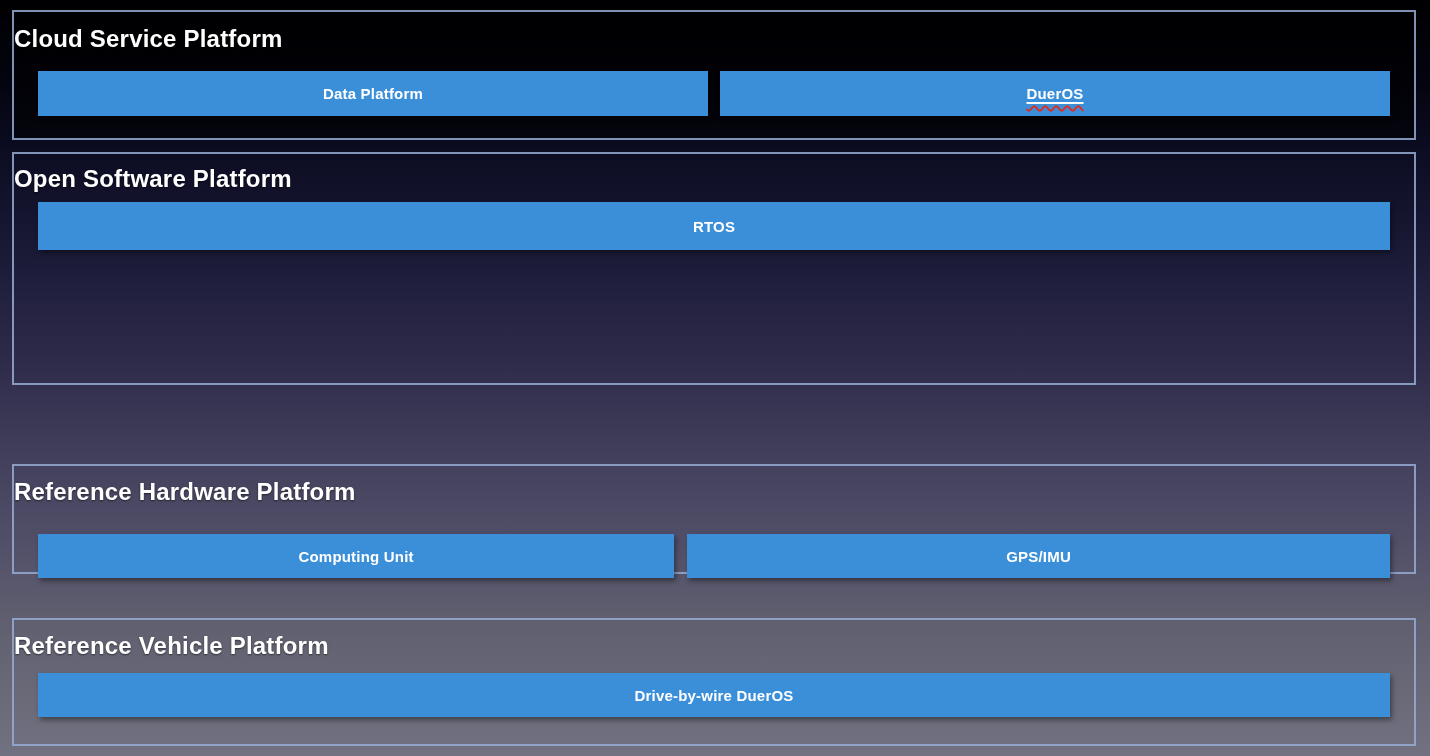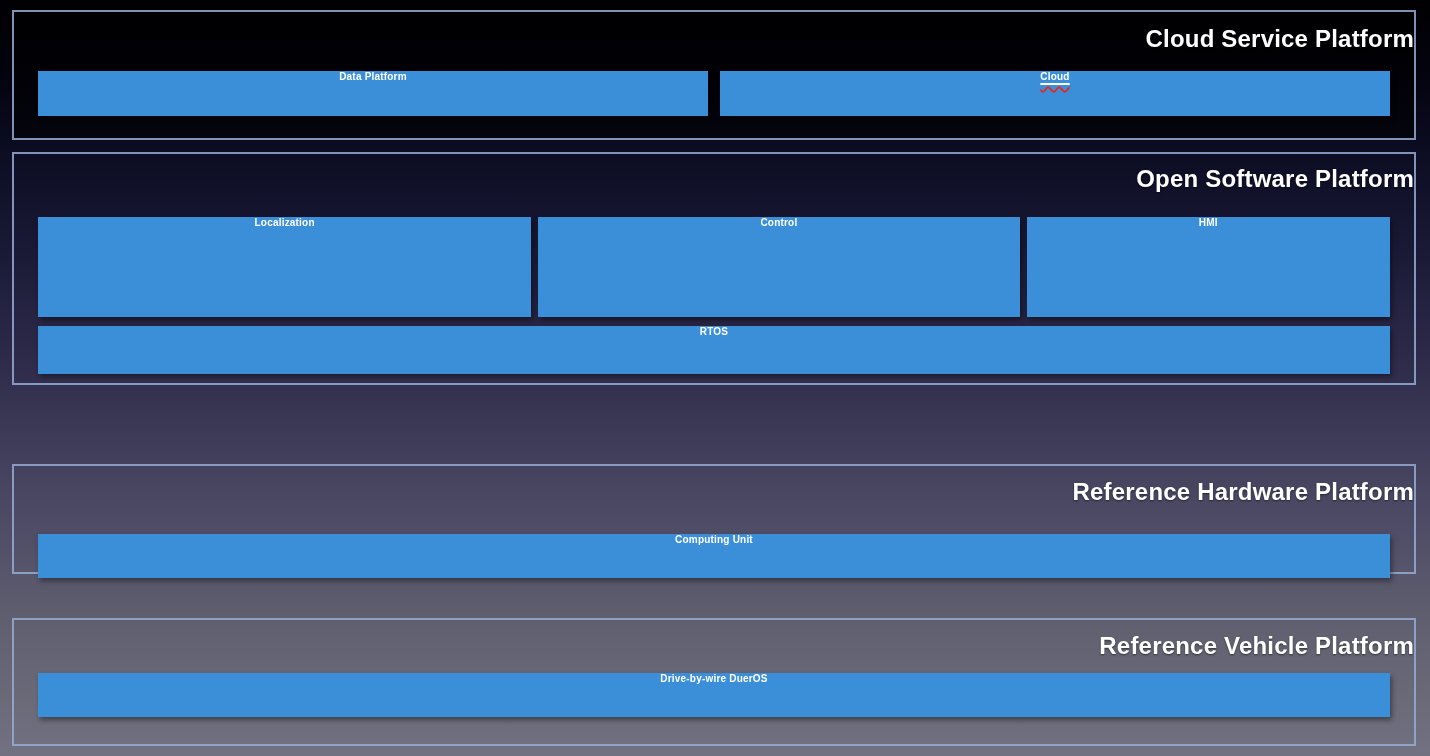--- a/index.html
+++ b/index.html
@@ -46,7 +46,7 @@
     font-size: 24px;
     line-height: 28px;
     font-weight: 700;
-    text-align: right;
+    text-align: left;
     letter-spacing: 0.2px;
     text-shadow: 0 1px 2px rgba(0,0,0,0.5);
   }

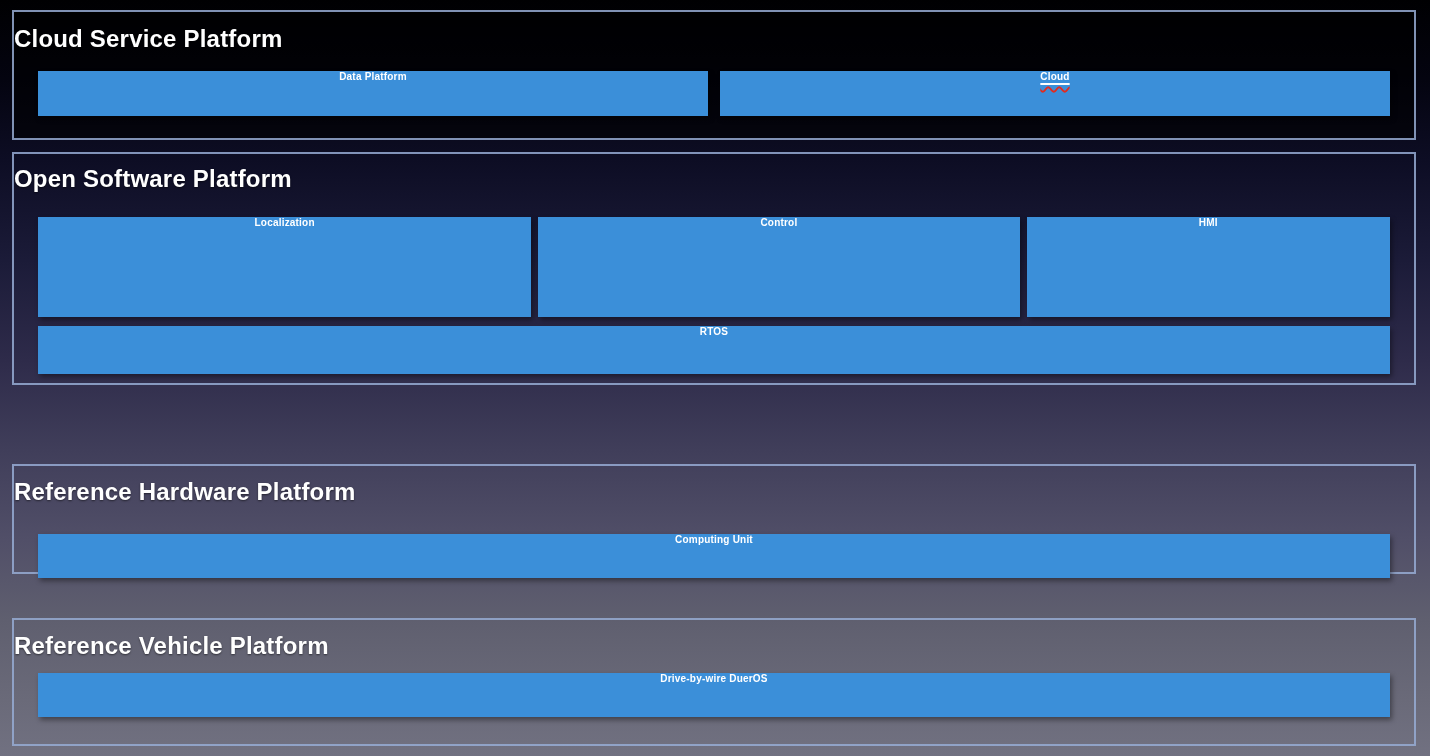--- a/index.html
+++ b/index.html
@@ -70,10 +70,10 @@
     background: #3b8fd9;
     box-shadow: 2px 3px 5px rgba(0, 0, 0, 0.4);
     display: flex;
-    align-items: flex-start;
+    align-items: center;
     justify-content: center;
     color: #ffffff;
-    font-size: 10px;
+    font-size: 15px;
     font-weight: 700;
     letter-spacing: 0.2px;
   }

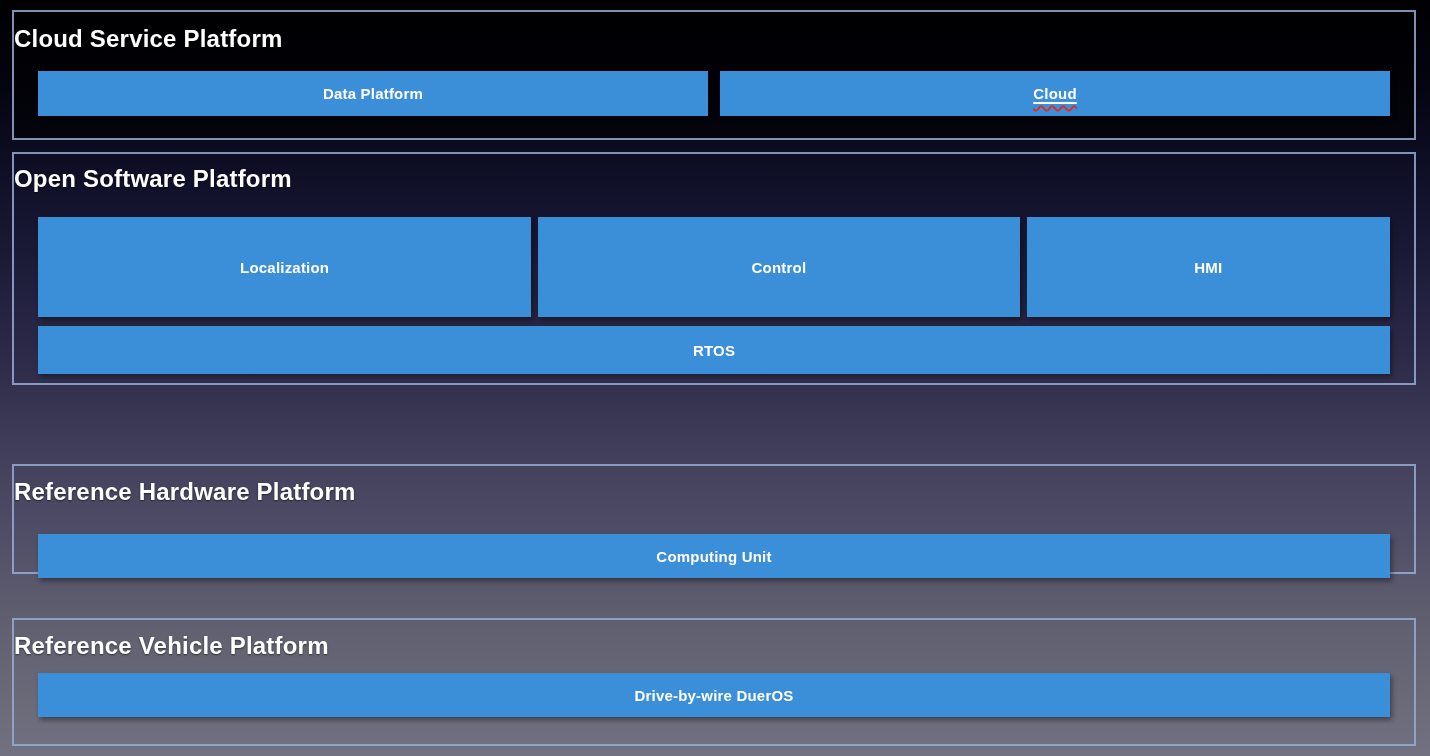--- a/index.html
+++ b/index.html
@@ -117,7 +117,7 @@
         <span>Data Platform</span>
       </div>
       <div class="box h-45 flex-1">
-        <span class="spellcheck"><span class="solid-underline">Cloud</span></span>
+        <span class="spellcheck"><span class="solid-underline">DuerOS</span></span>
       </div>
     </div>
   </div>

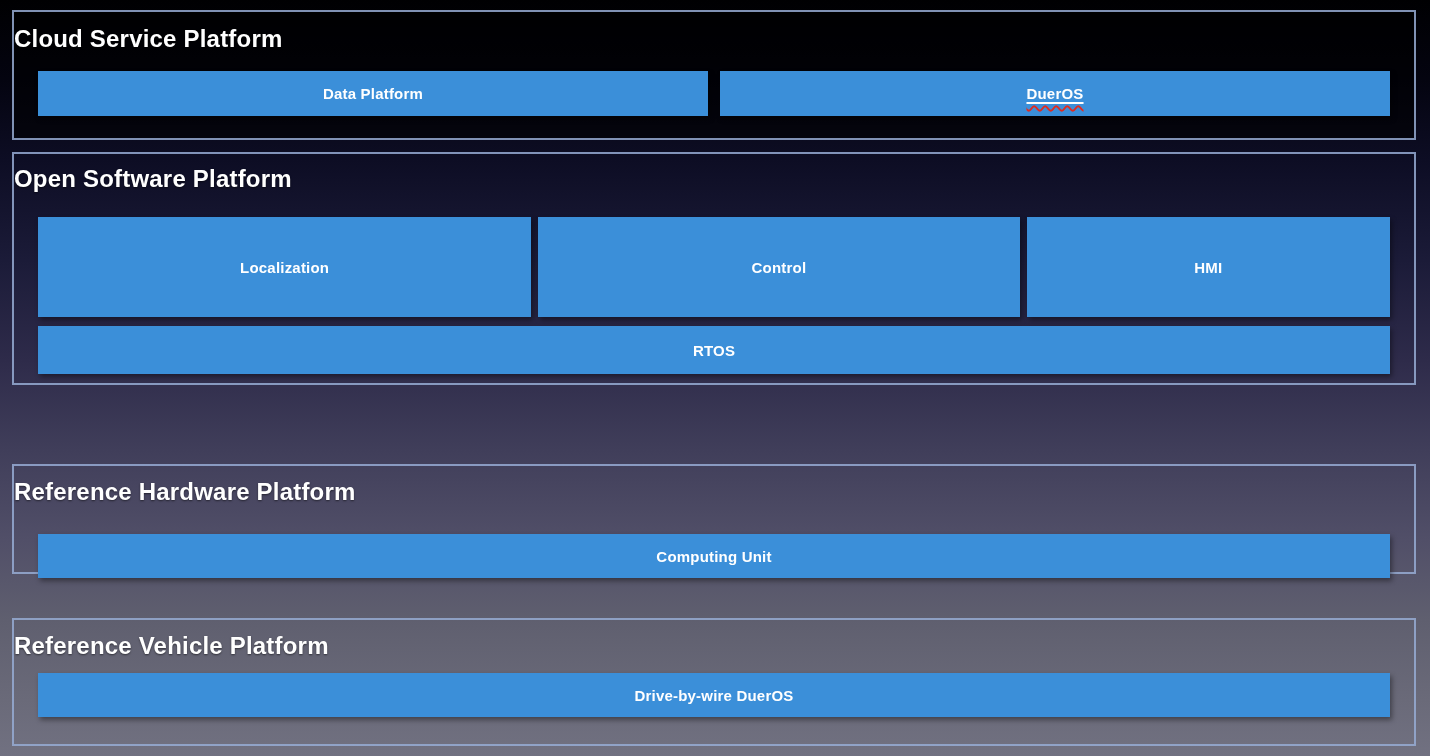--- a/index.html
+++ b/index.html
@@ -124,17 +124,6 @@
 
   <div class="section section-2">
     <div class="section-title">Open Software Platform</div>
-    <div class="row row-s2-top">
-      <div class="box h-100 fg-494">
-        <span>Localization</span>
-      </div>
-      <div class="box h-100 fg-482">
-        <span>Control</span>
-      </div>
-      <div class="box h-100 fg-364">
-        <span>HMI</span>
-      </div>
-    </div>
     <div class="row row-s2-os">
       <div class="box h-48 flex-1">
         <span>RTOS</span>

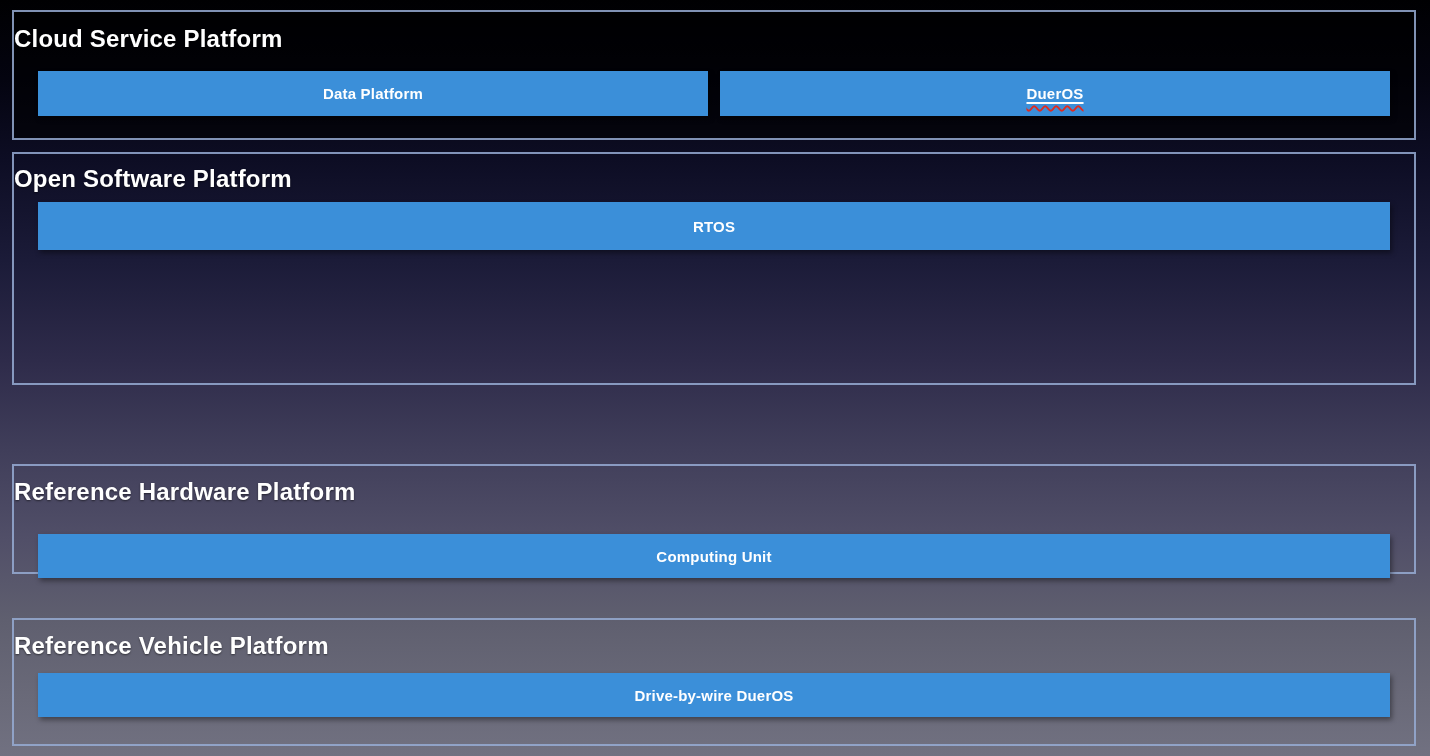--- a/index.html
+++ b/index.html
@@ -137,6 +137,9 @@
       <div class="box h-44 fg-401">
         <span>Computing Unit</span>
       </div>
+      <div class="box h-44 fg-443">
+        <span>GPS/IMU</span>
+      </div>
     </div>
   </div>
 

